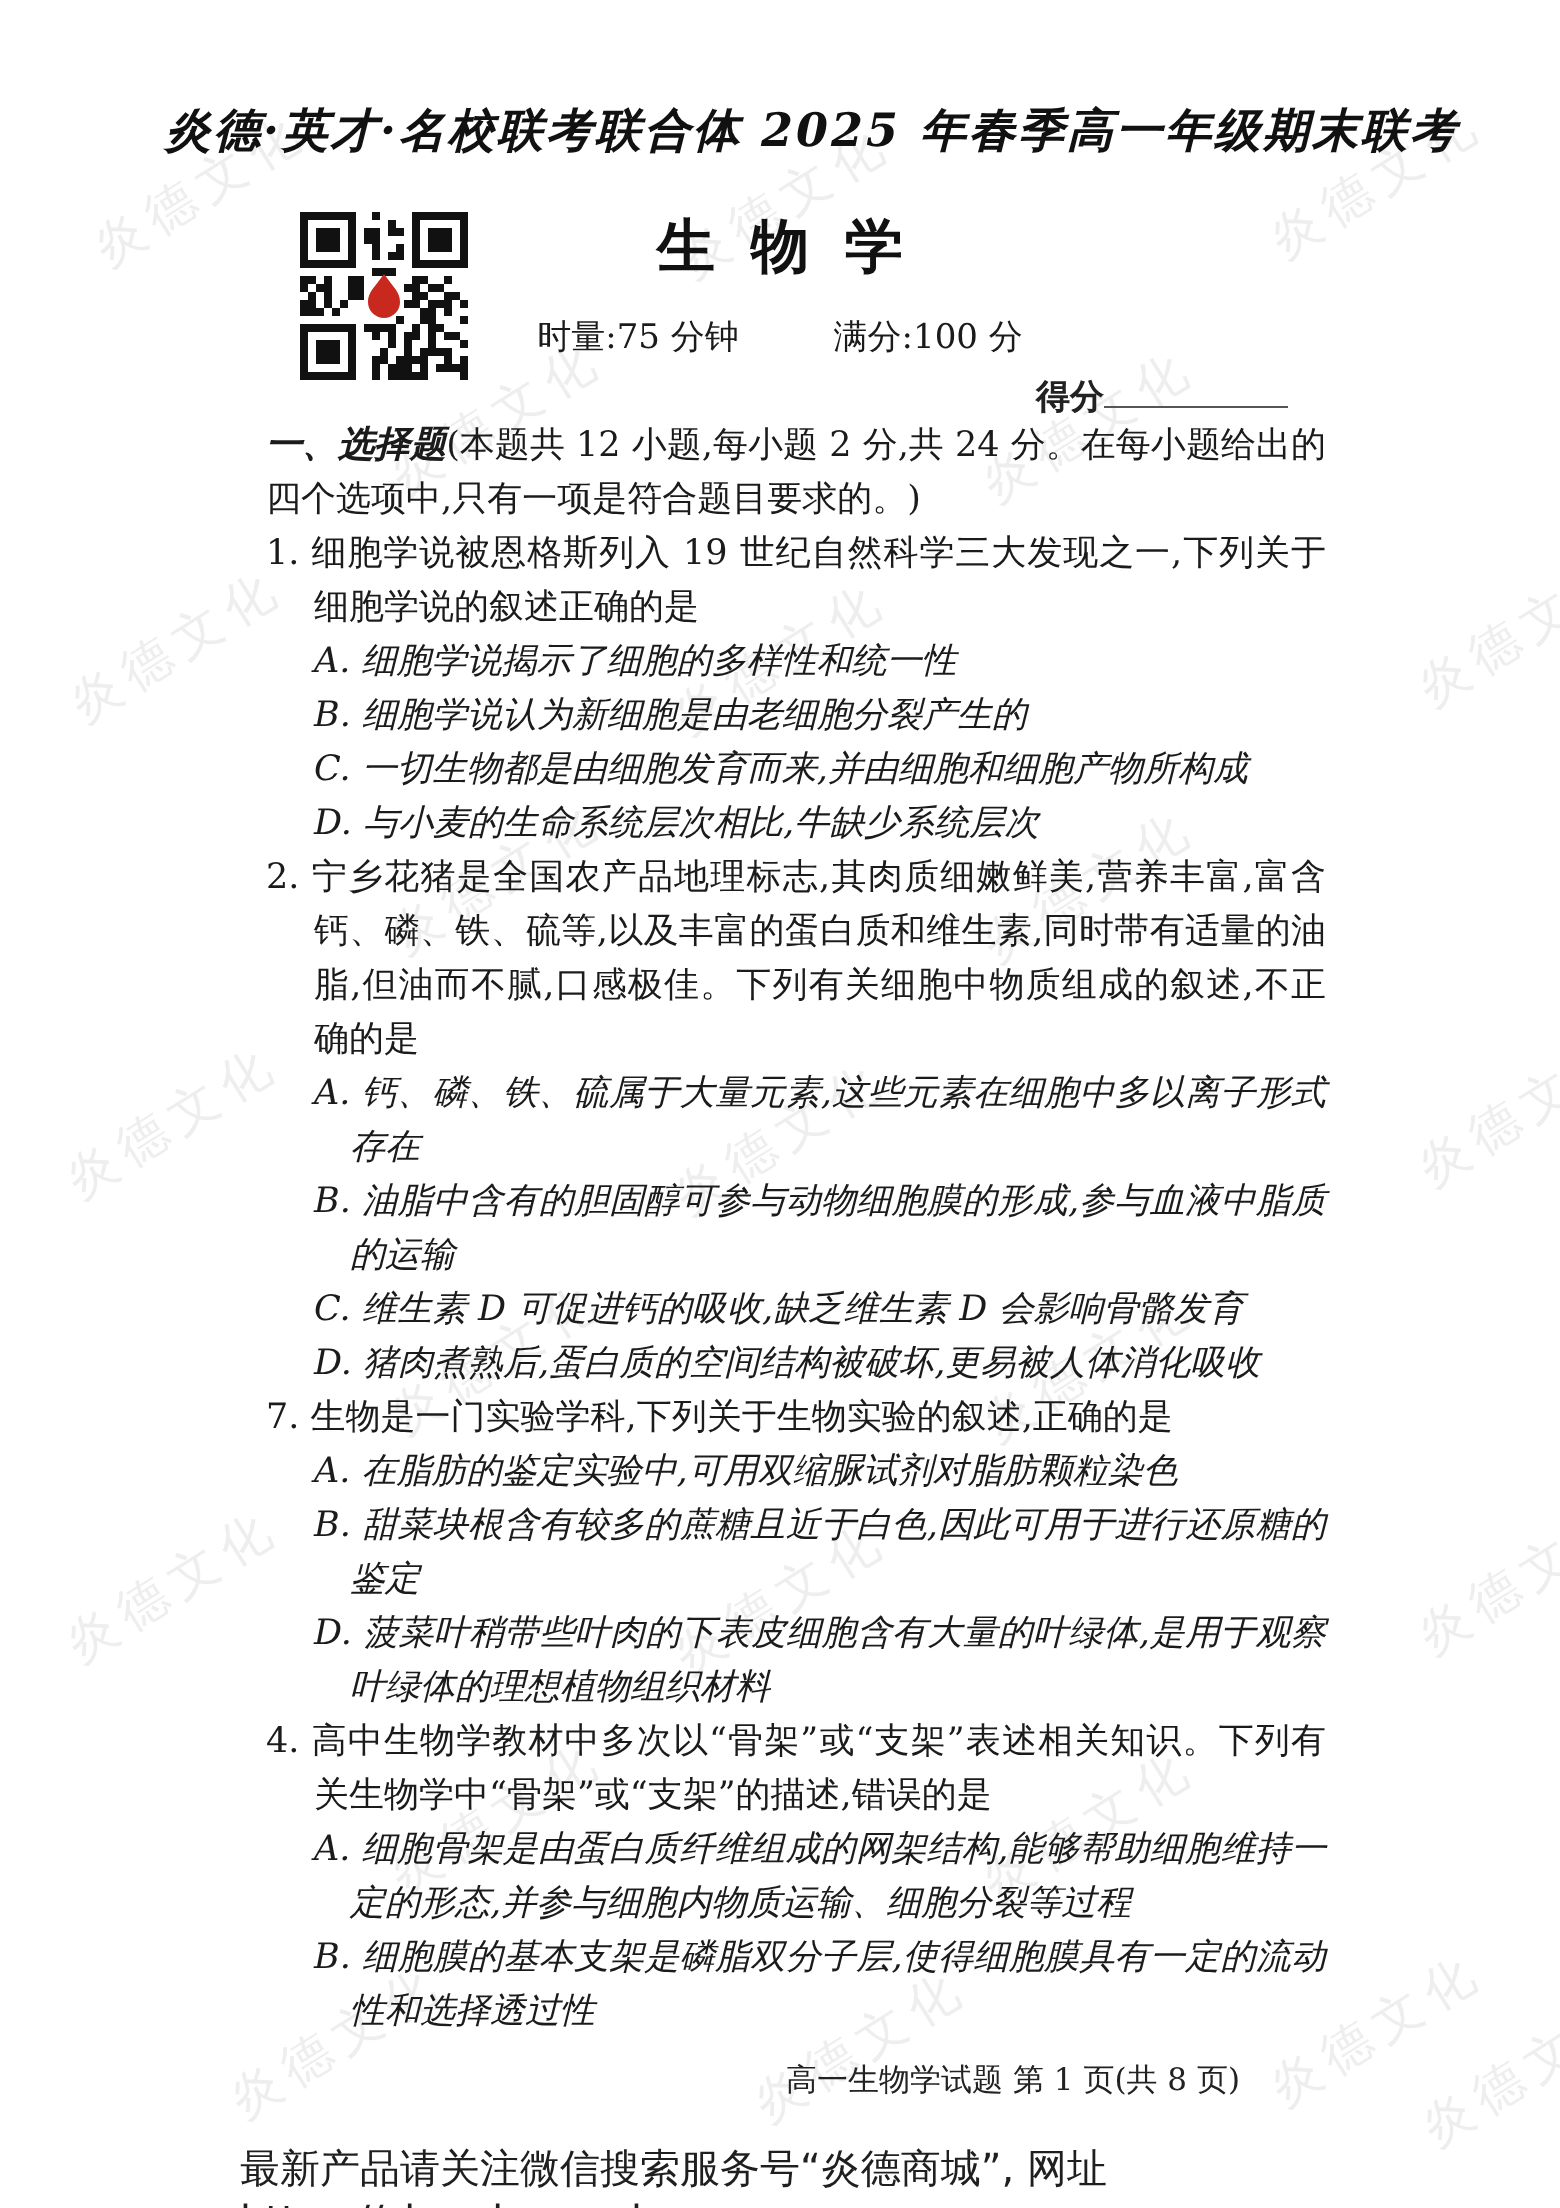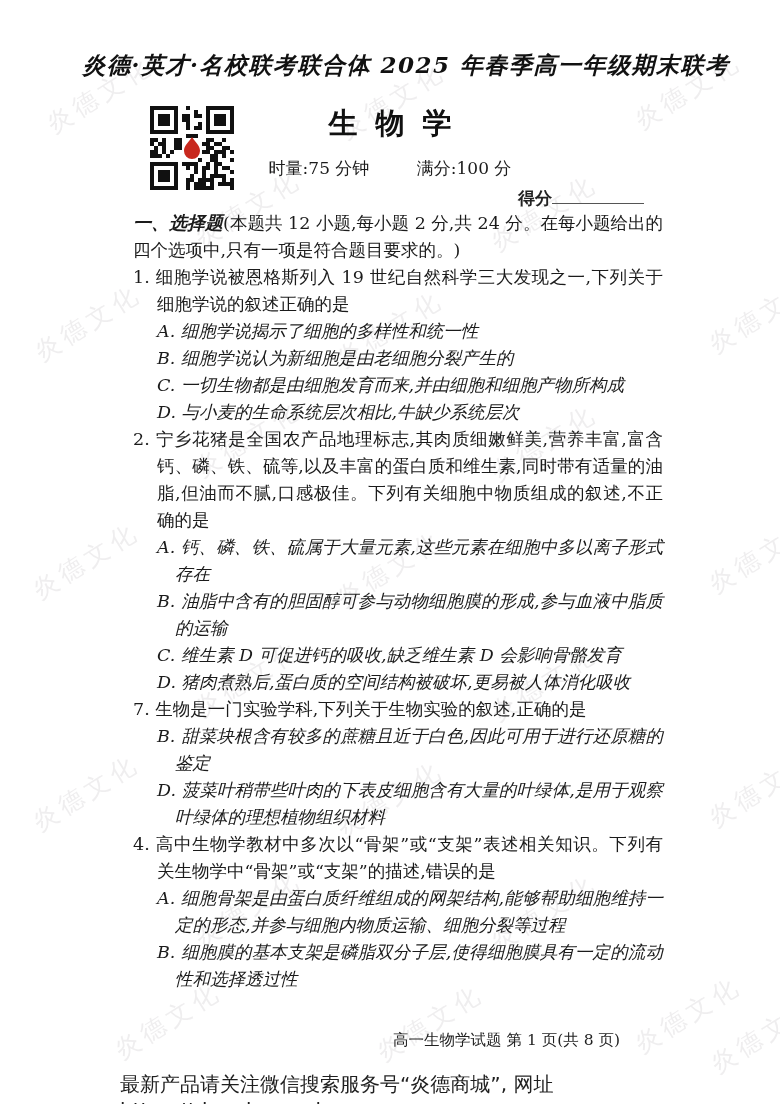--- a/index.html
+++ b/index.html
@@ -222,6 +222,7 @@
         </div>
         <div>
           <p class="stem">7. 生物是一门实验学科,下列关于生物实验的叙述,正确的是</p>
+          <p class="opt">A. 在脂肪的鉴定实验中,可用双缩脲试剂对脂肪颗粒染色</p>
           <p class="opt">B. 甜菜块根含有较多的蔗糖且近于白色,因此可用于进行还原糖的鉴定</p>
           <p class="opt">D. 菠菜叶稍带些叶肉的下表皮细胞含有大量的叶绿体,是用于观察叶绿体的理想植物组织材料</p>
         </div>

